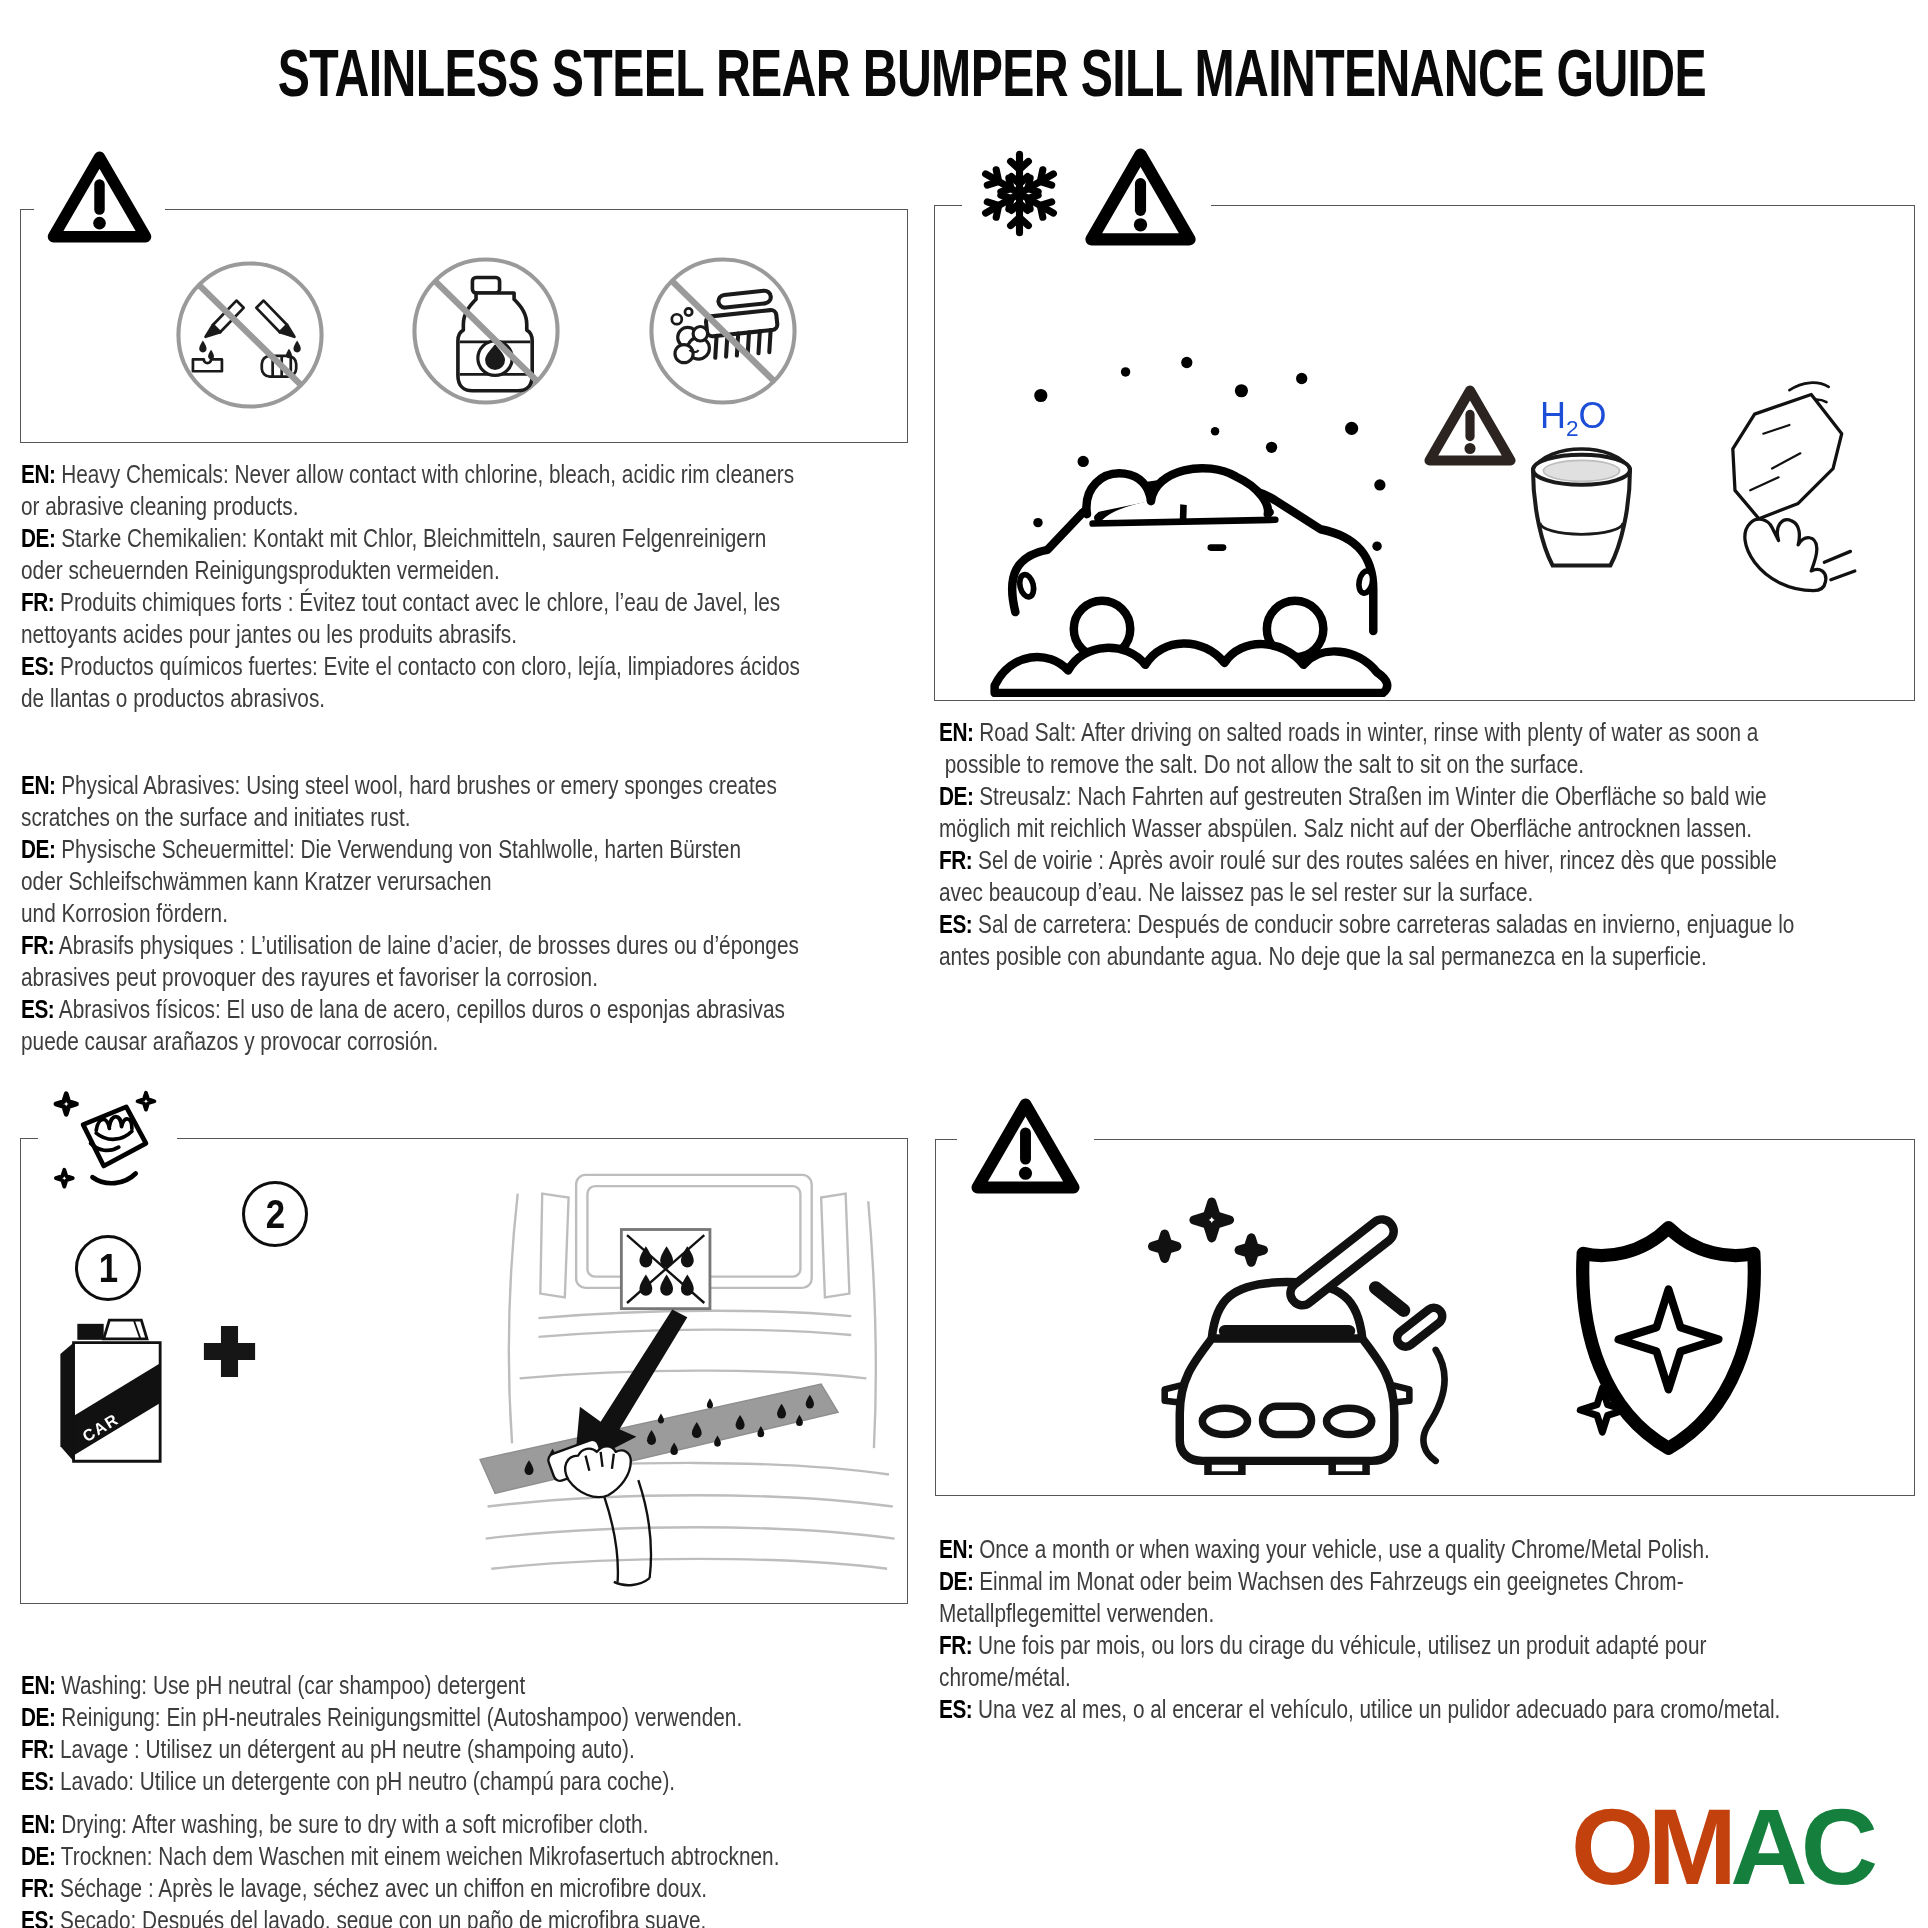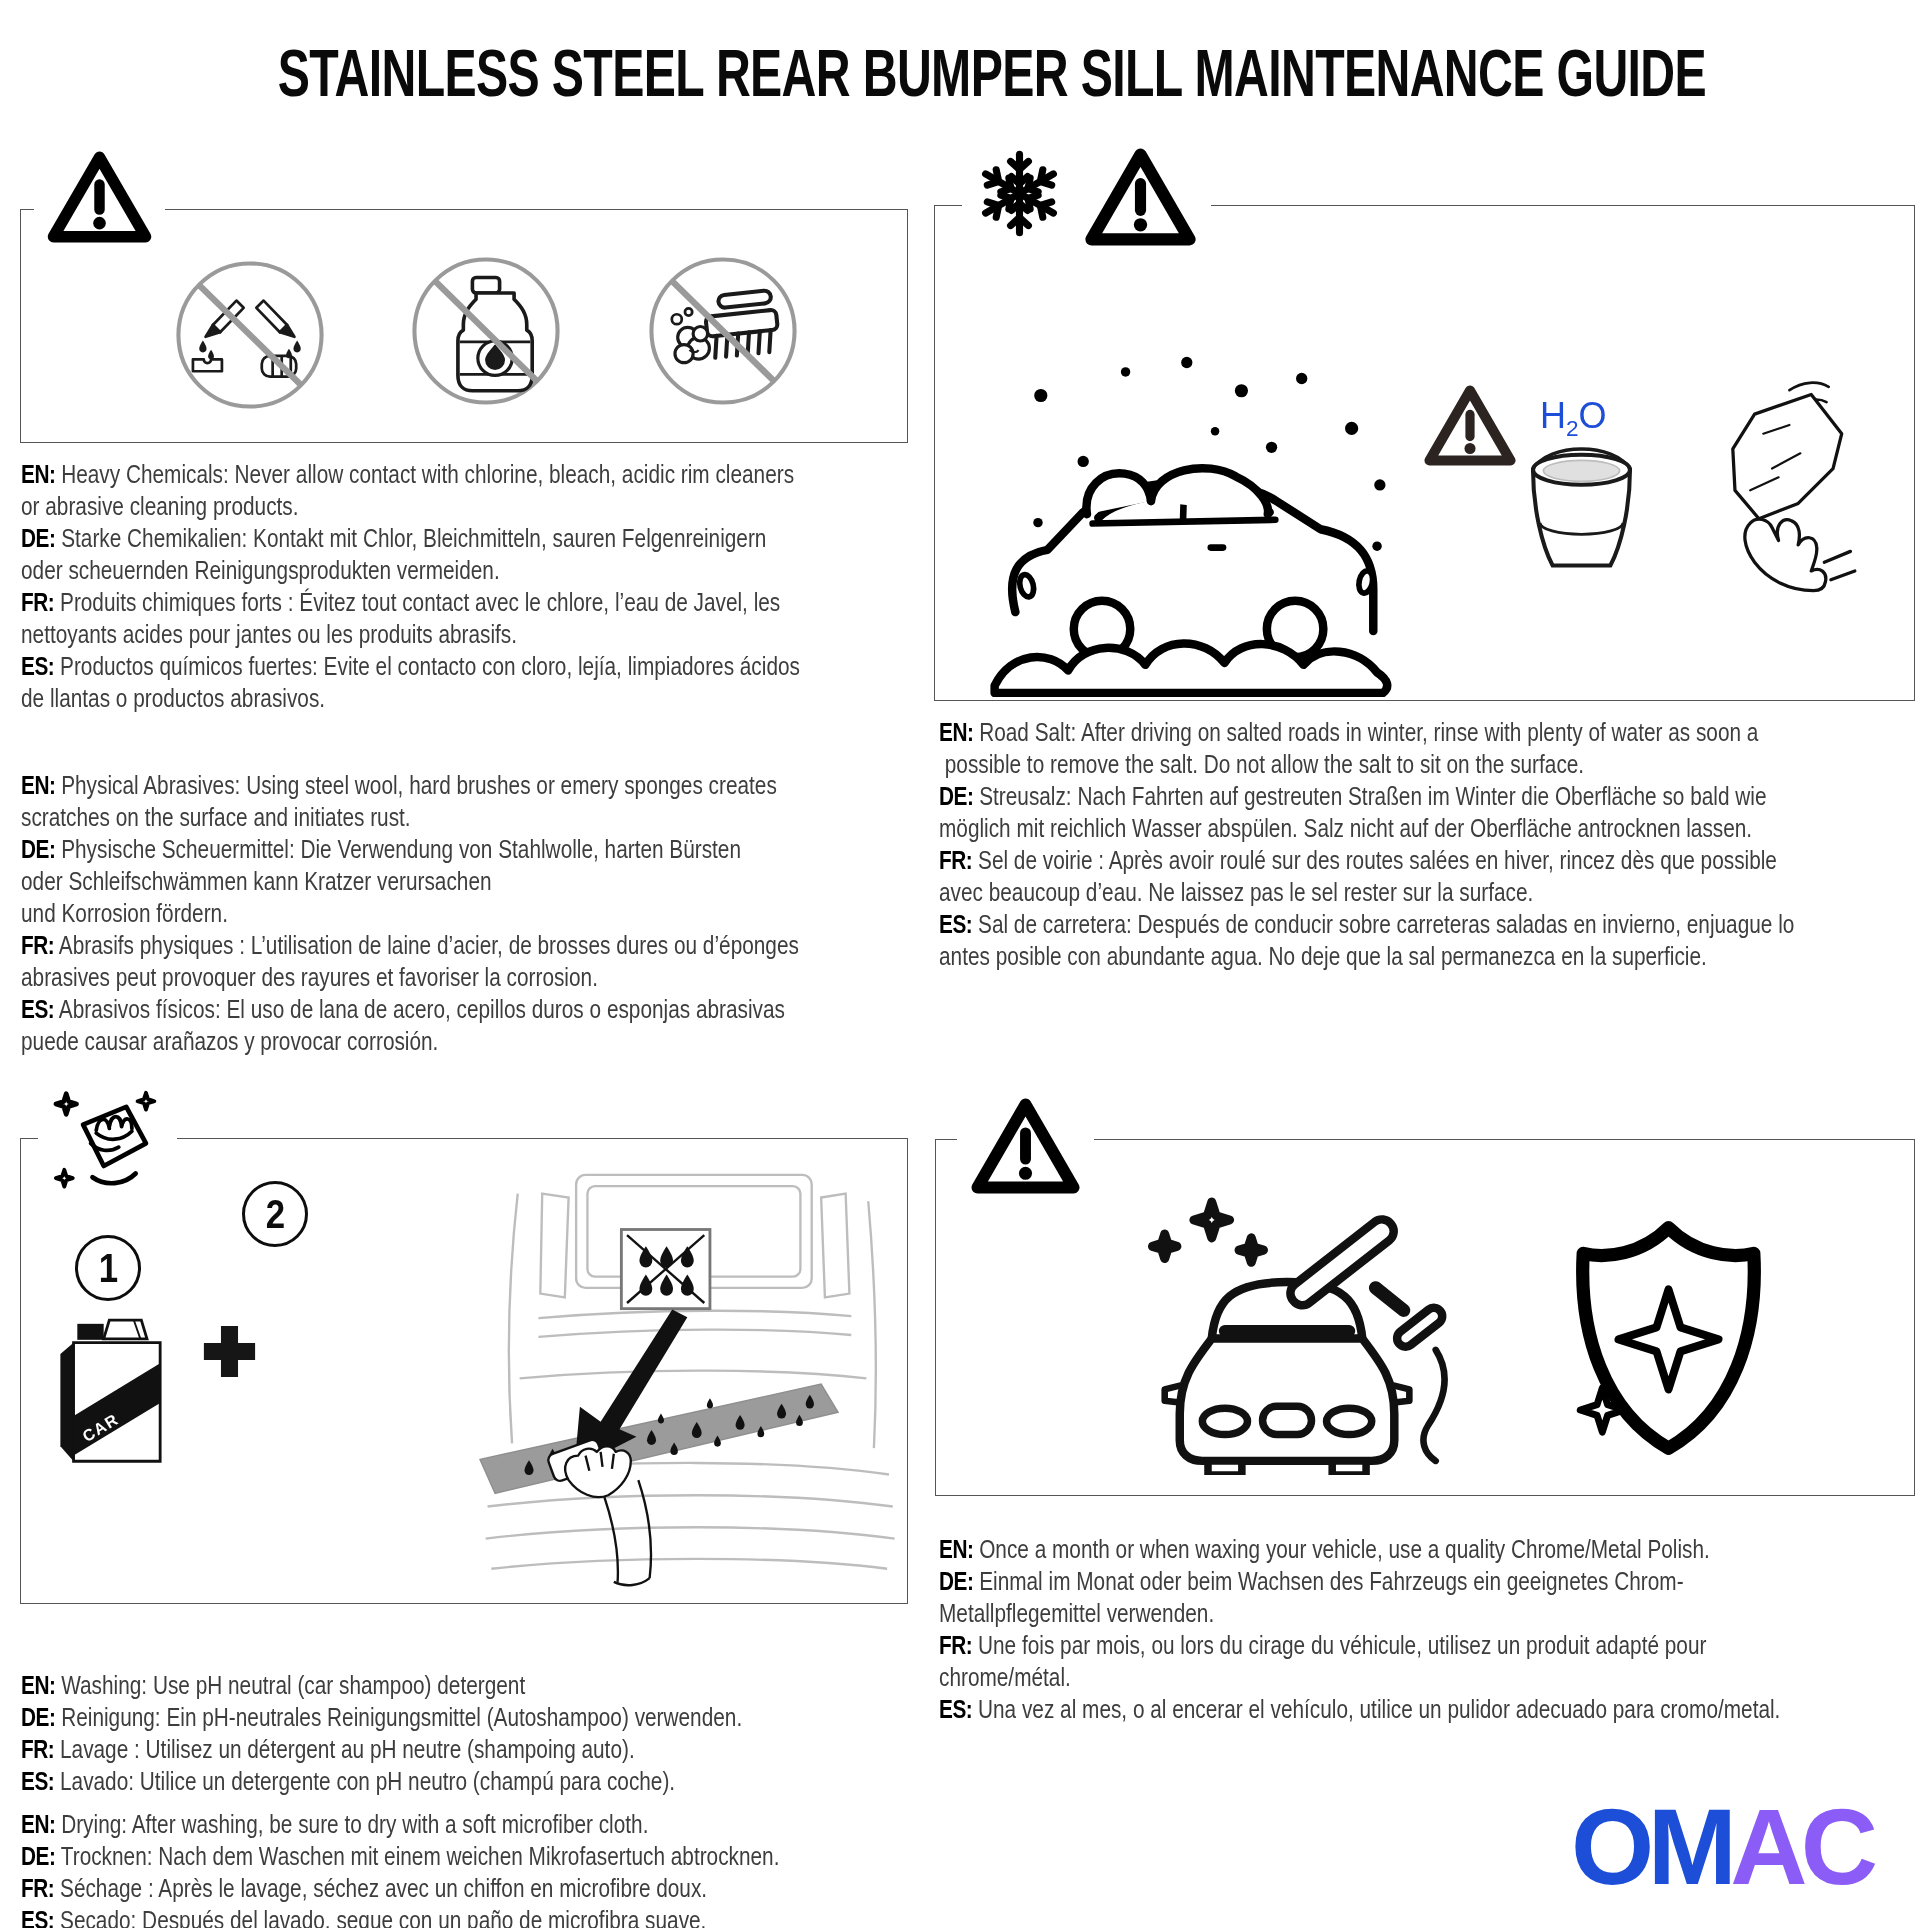--- a/index.html
+++ b/index.html
@@ -28,7 +28,7 @@
   
   .logo{position:absolute;left:1571px;top:1795px;font-size:107px;font-weight:900;
         letter-spacing:-6.6px;white-space:nowrap;line-height:104px;}
-  .logo .lft{color:#1d4ed8;}
+  .logo .lft{color:#c2410c;}
   .logo .rgt{color:#8b5cf6;}
   svg{display:block;}
   .abs{position:absolute;}

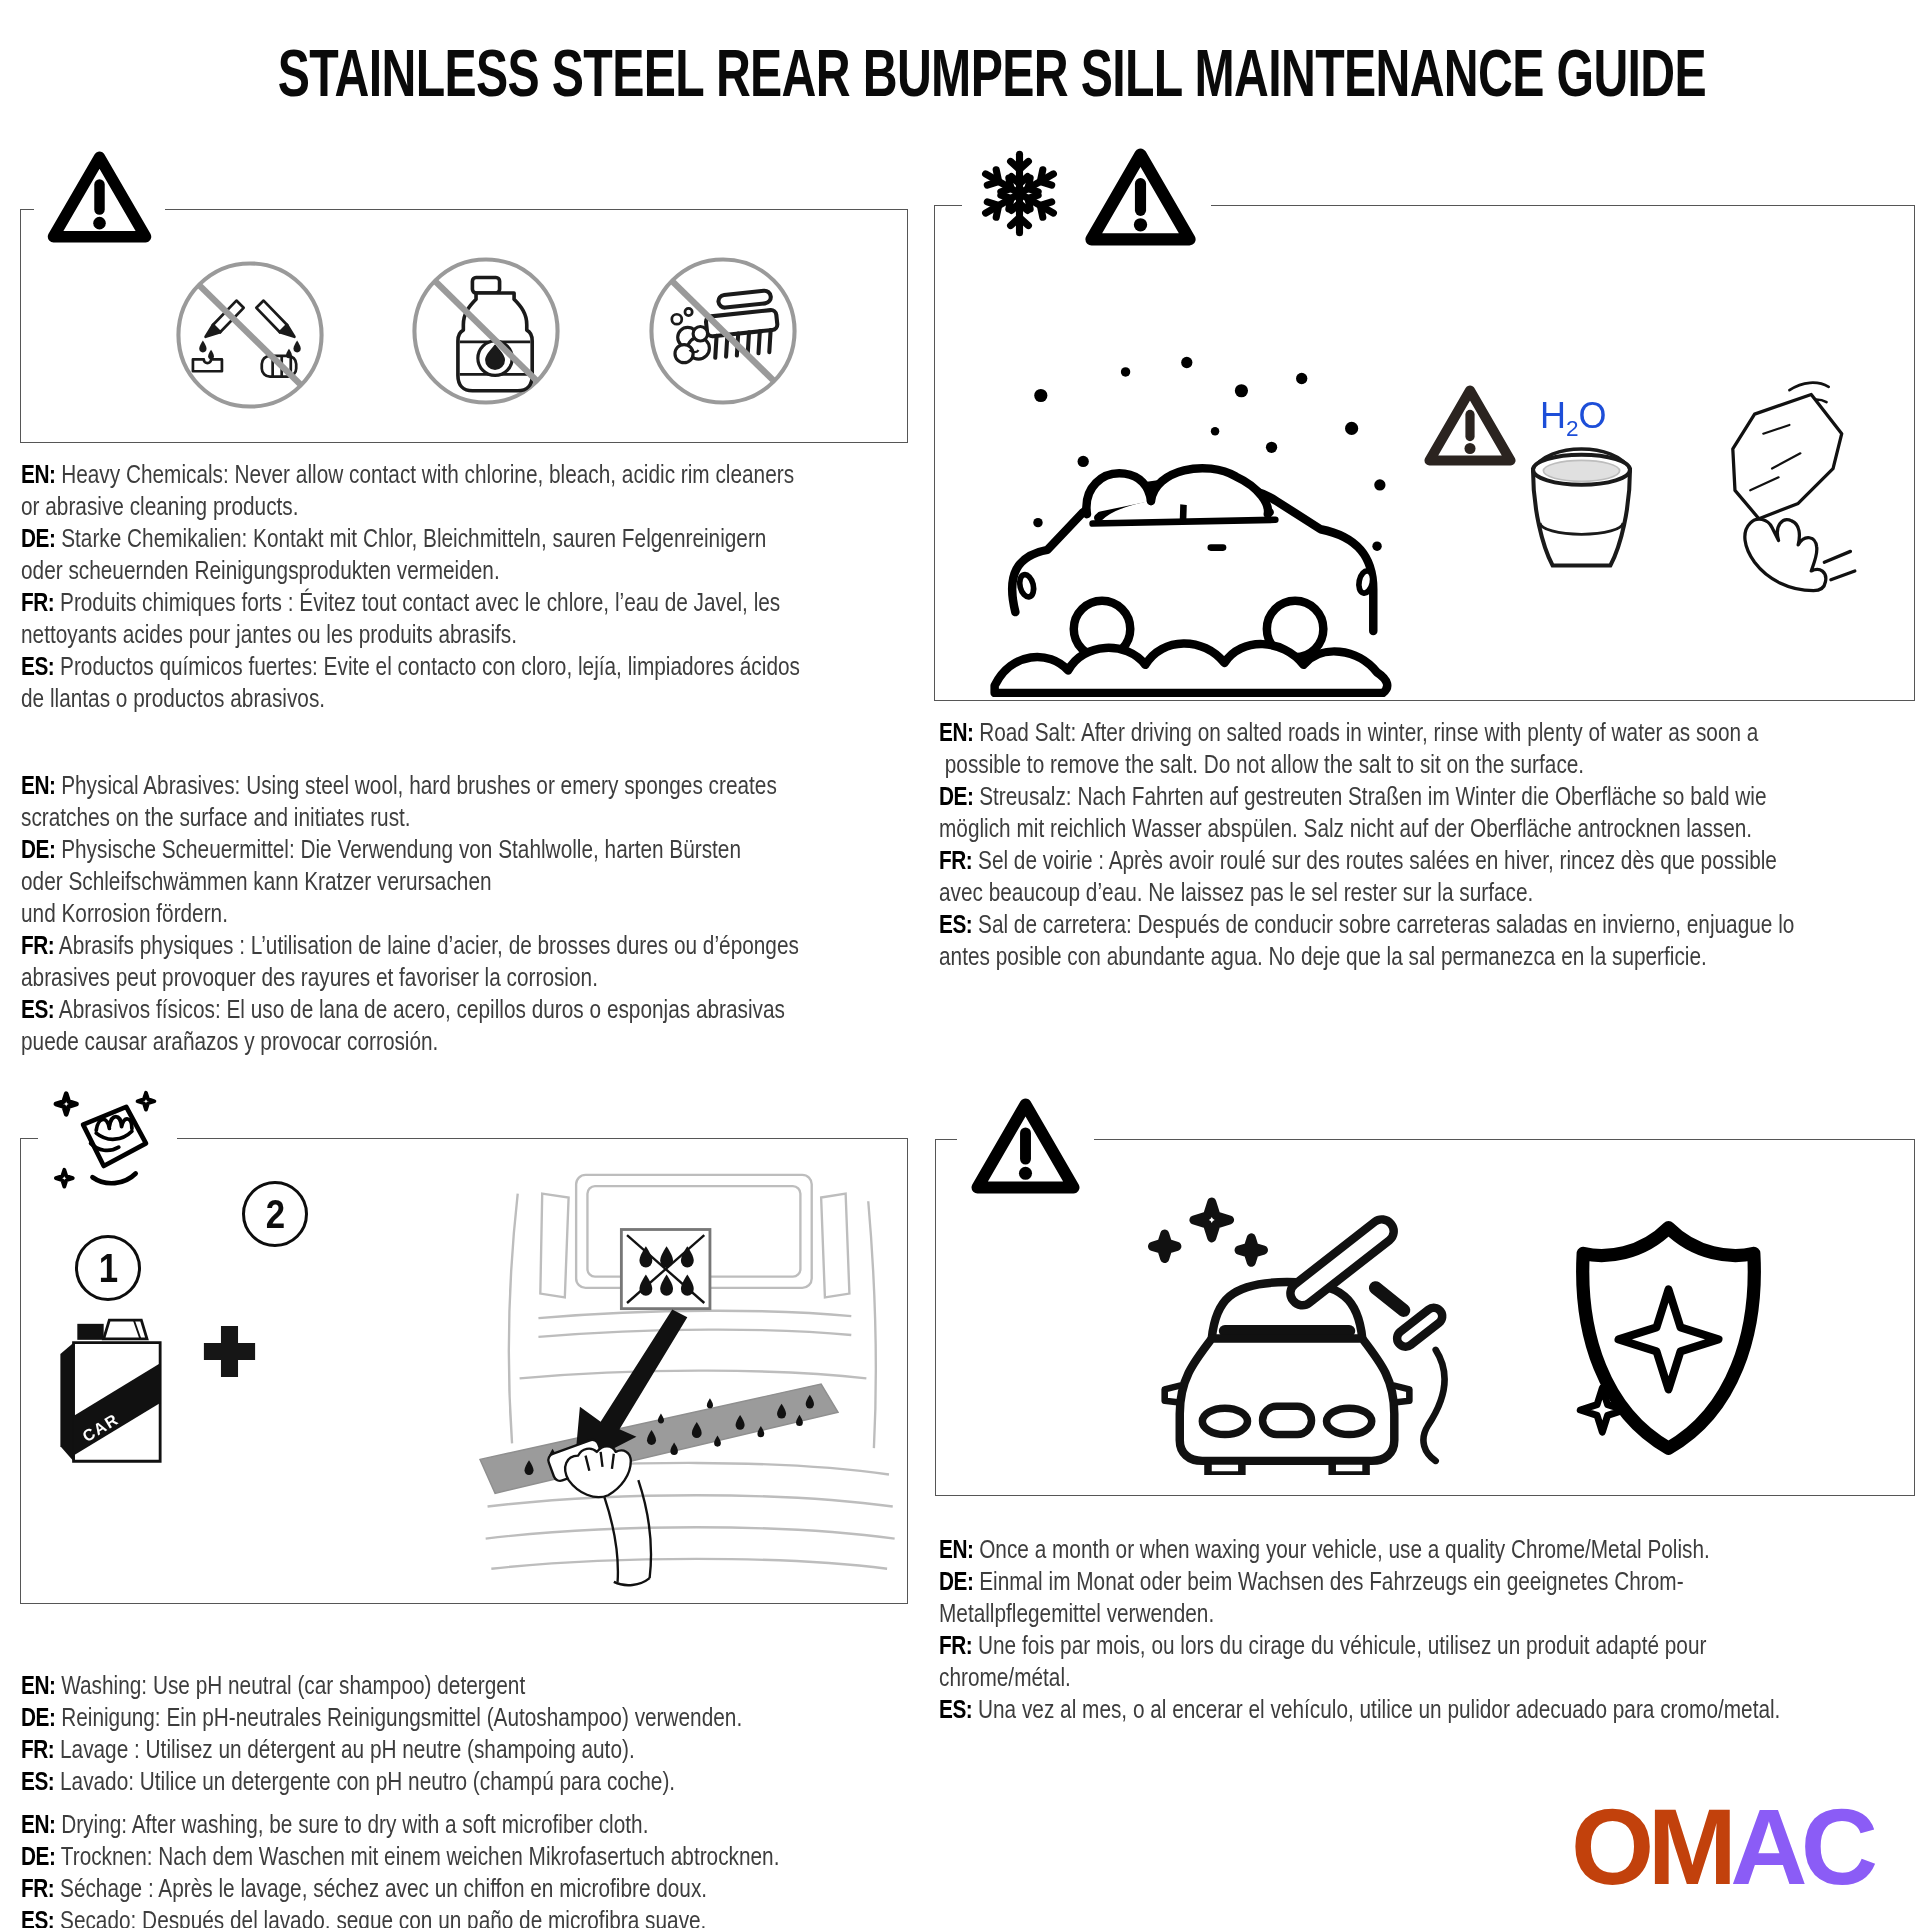--- a/index.html
+++ b/index.html
@@ -29,7 +29,7 @@
   .logo{position:absolute;left:1571px;top:1795px;font-size:107px;font-weight:900;
         letter-spacing:-6.6px;white-space:nowrap;line-height:104px;}
   .logo .lft{color:#c2410c;}
-  .logo .rgt{color:#8b5cf6;}
+  .logo .rgt{color:#15803d;}
   svg{display:block;}
   .abs{position:absolute;}
 </style>

